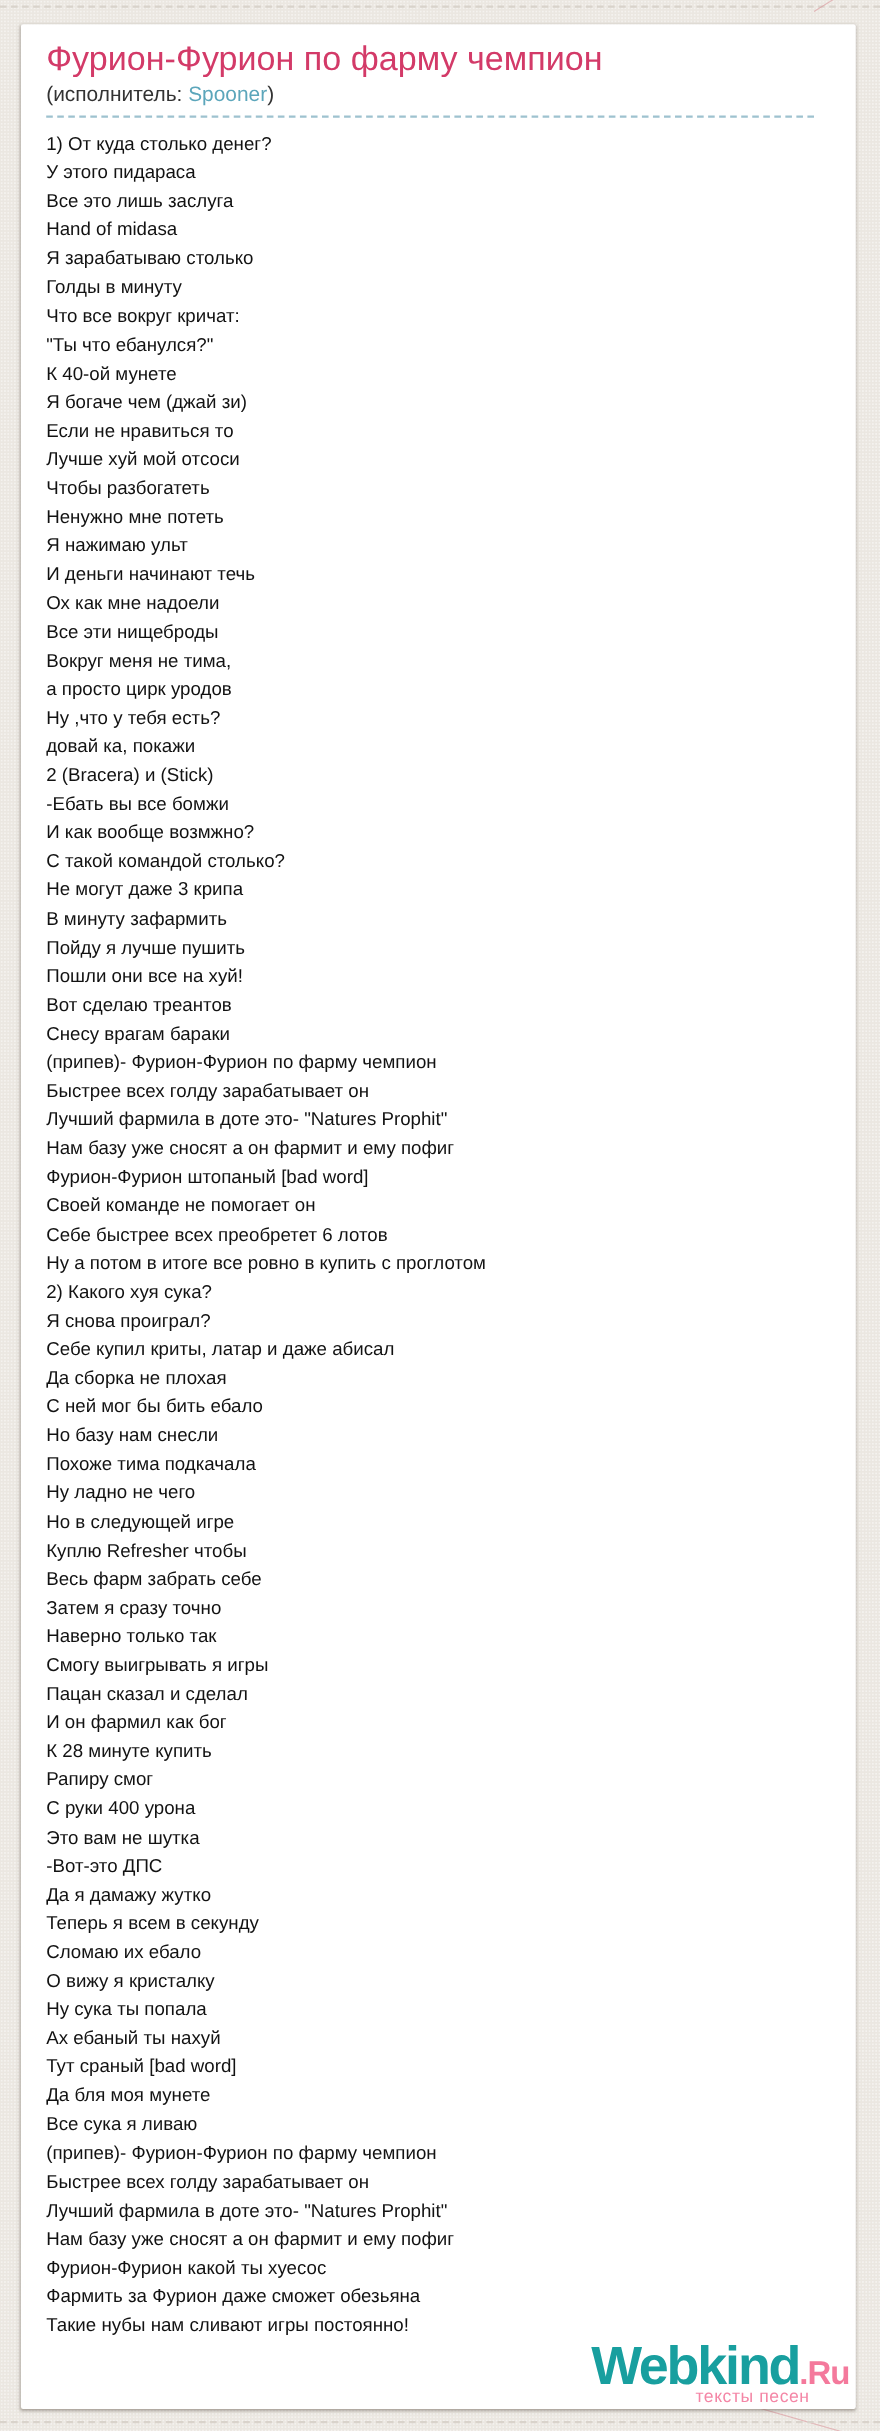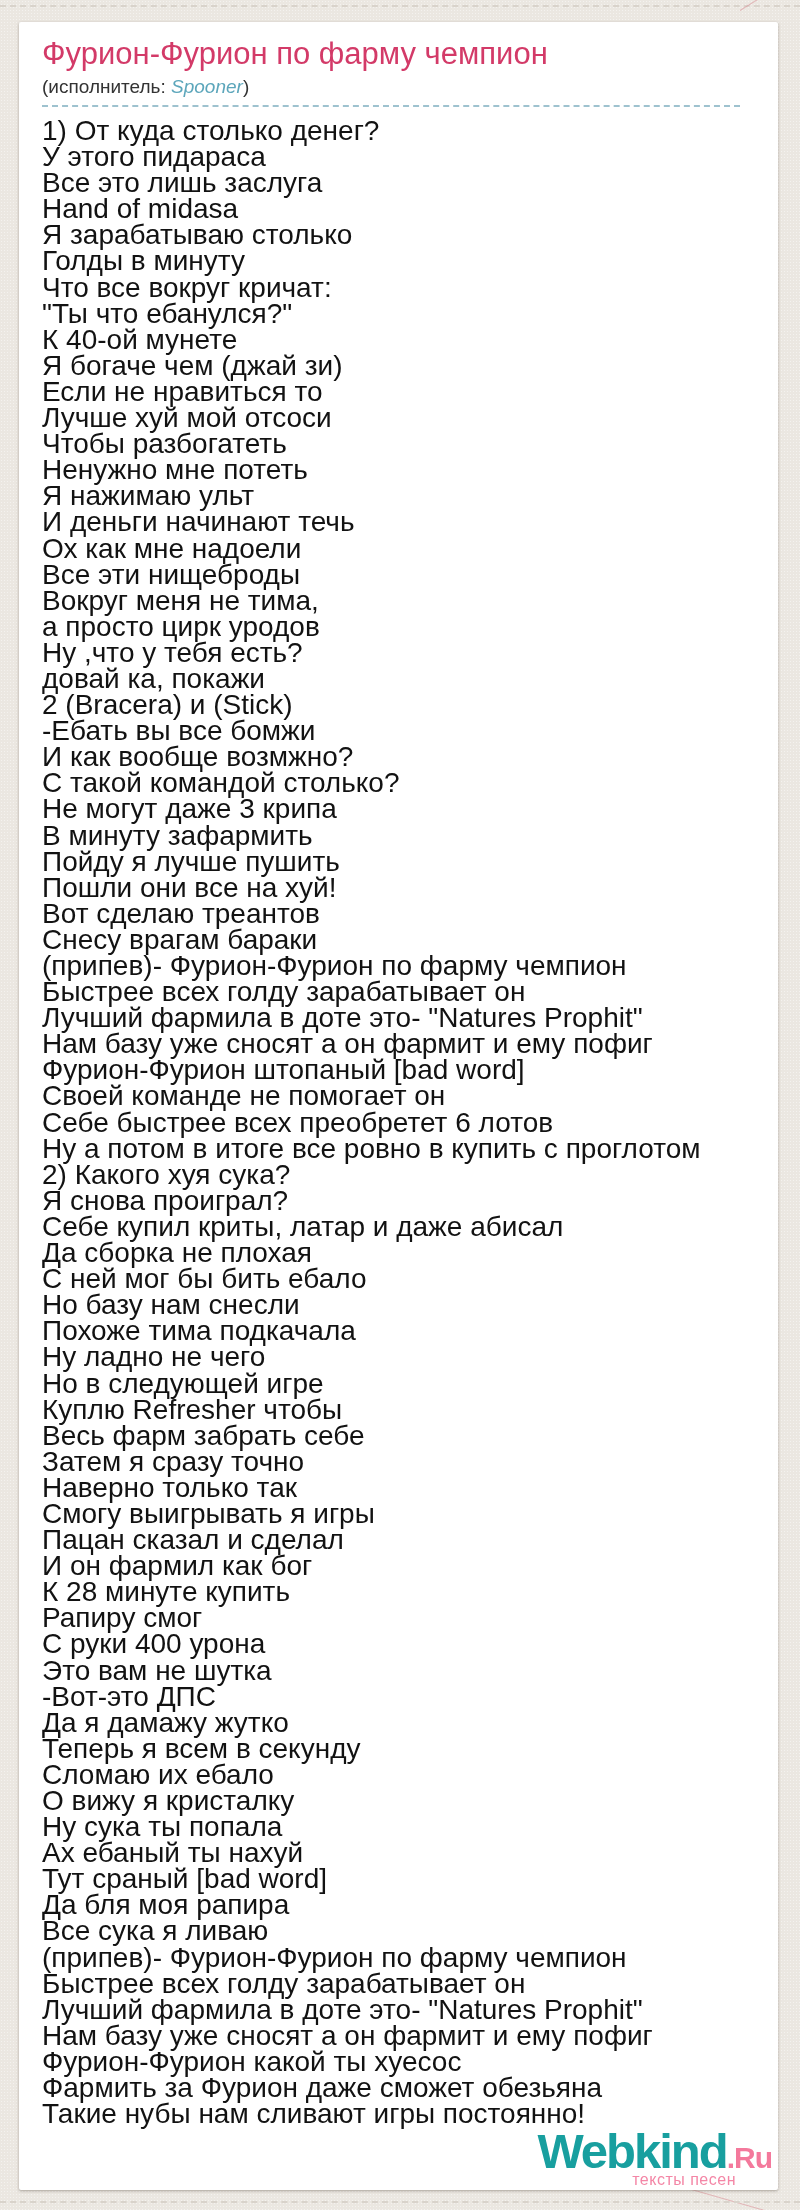--- a/index.html
+++ b/index.html
@@ -30,7 +30,7 @@
     color:#d33a68;letter-spacing:0;
   }
   .artist{margin-top:3px;font-size:19px;line-height:24px;color:#333;}
-  .artist-link{color:#5ca6bb;text-decoration:none;cursor:pointer;font-style:italic;}
+  .artist-link{color:#5ca6bb;text-decoration:none;cursor:pointer;}
   .divider{margin-top:6px;height:0;border-bottom:2px dashed #9ec2cf;}
   .lyrics{margin-top:11px;color:#121212;font-size:28px;line-height:26.1px;}
   .lyric-line{white-space:nowrap;}

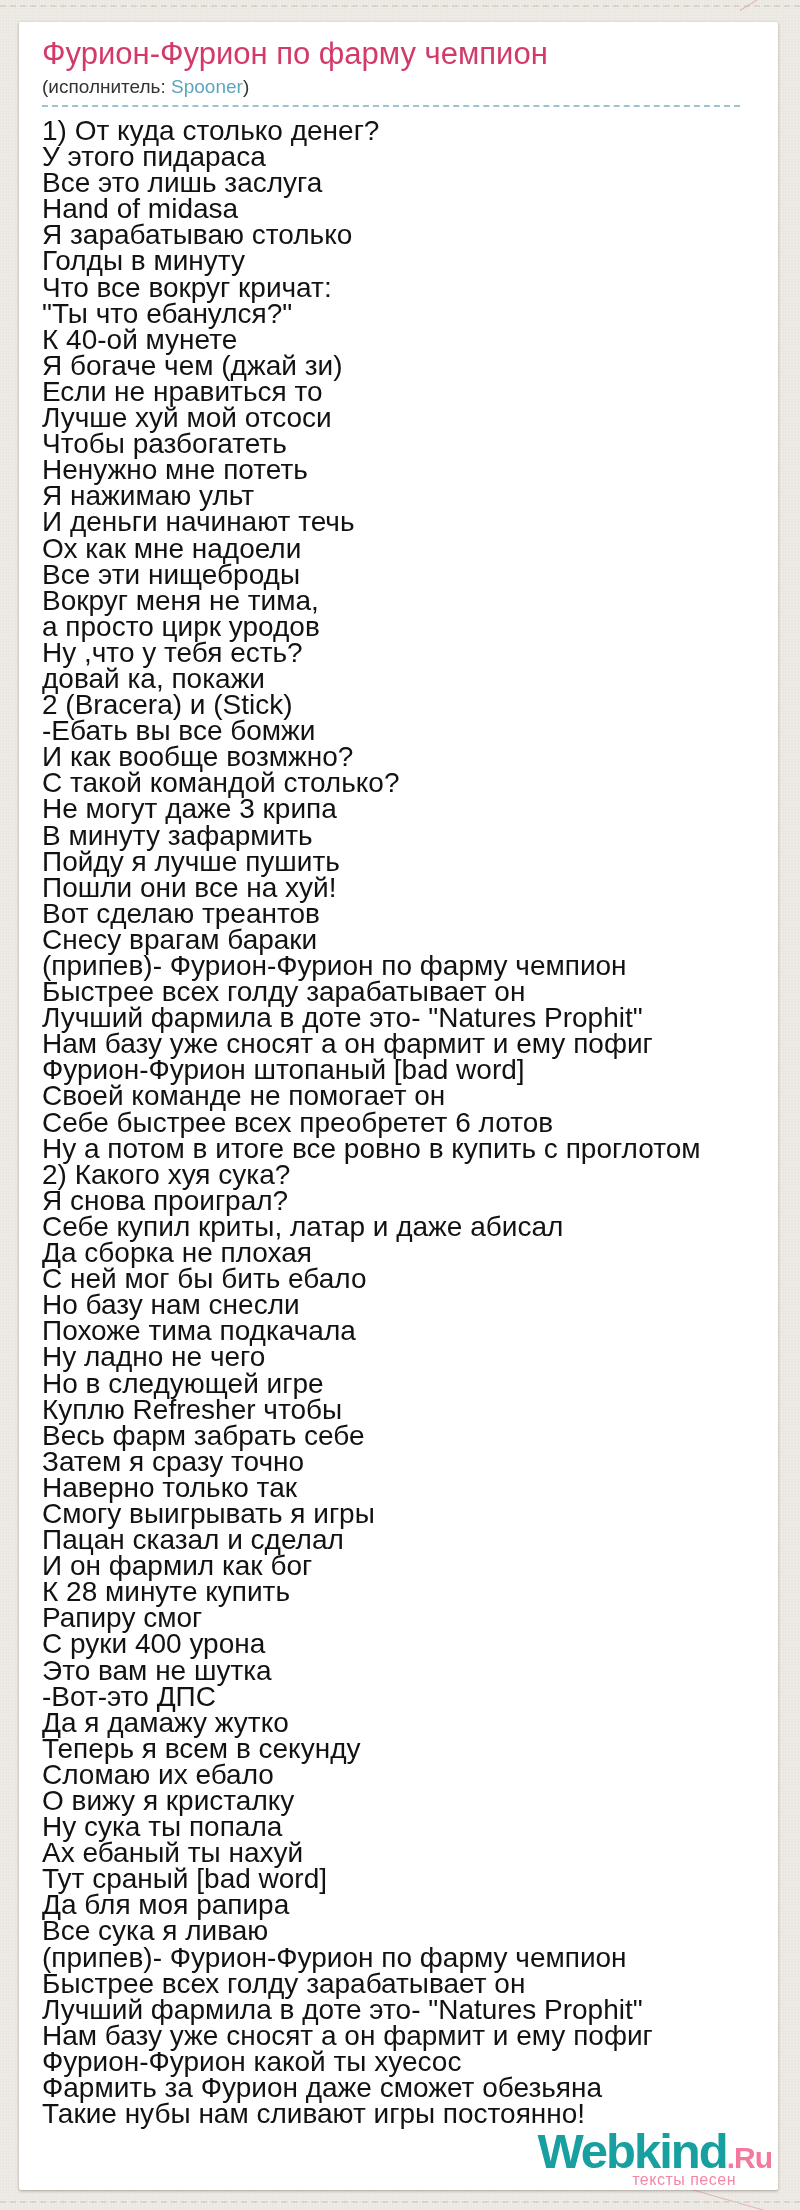--- a/index.html
+++ b/index.html
@@ -32,7 +32,7 @@
   .artist{margin-top:3px;font-size:19px;line-height:24px;color:#333;}
   .artist-link{color:#5ca6bb;text-decoration:none;cursor:pointer;}
   .divider{margin-top:6px;height:0;border-bottom:2px dashed #9ec2cf;}
-  .lyrics{margin-top:11px;color:#121212;font-size:28px;line-height:26.1px;}
+  .lyrics{margin-top:11px;color:#121212;font-size:17px;line-height:26.1px;}
   .lyric-line{white-space:nowrap;}
   .logo{
     position:absolute;right:6px;bottom:2px;text-align:right;

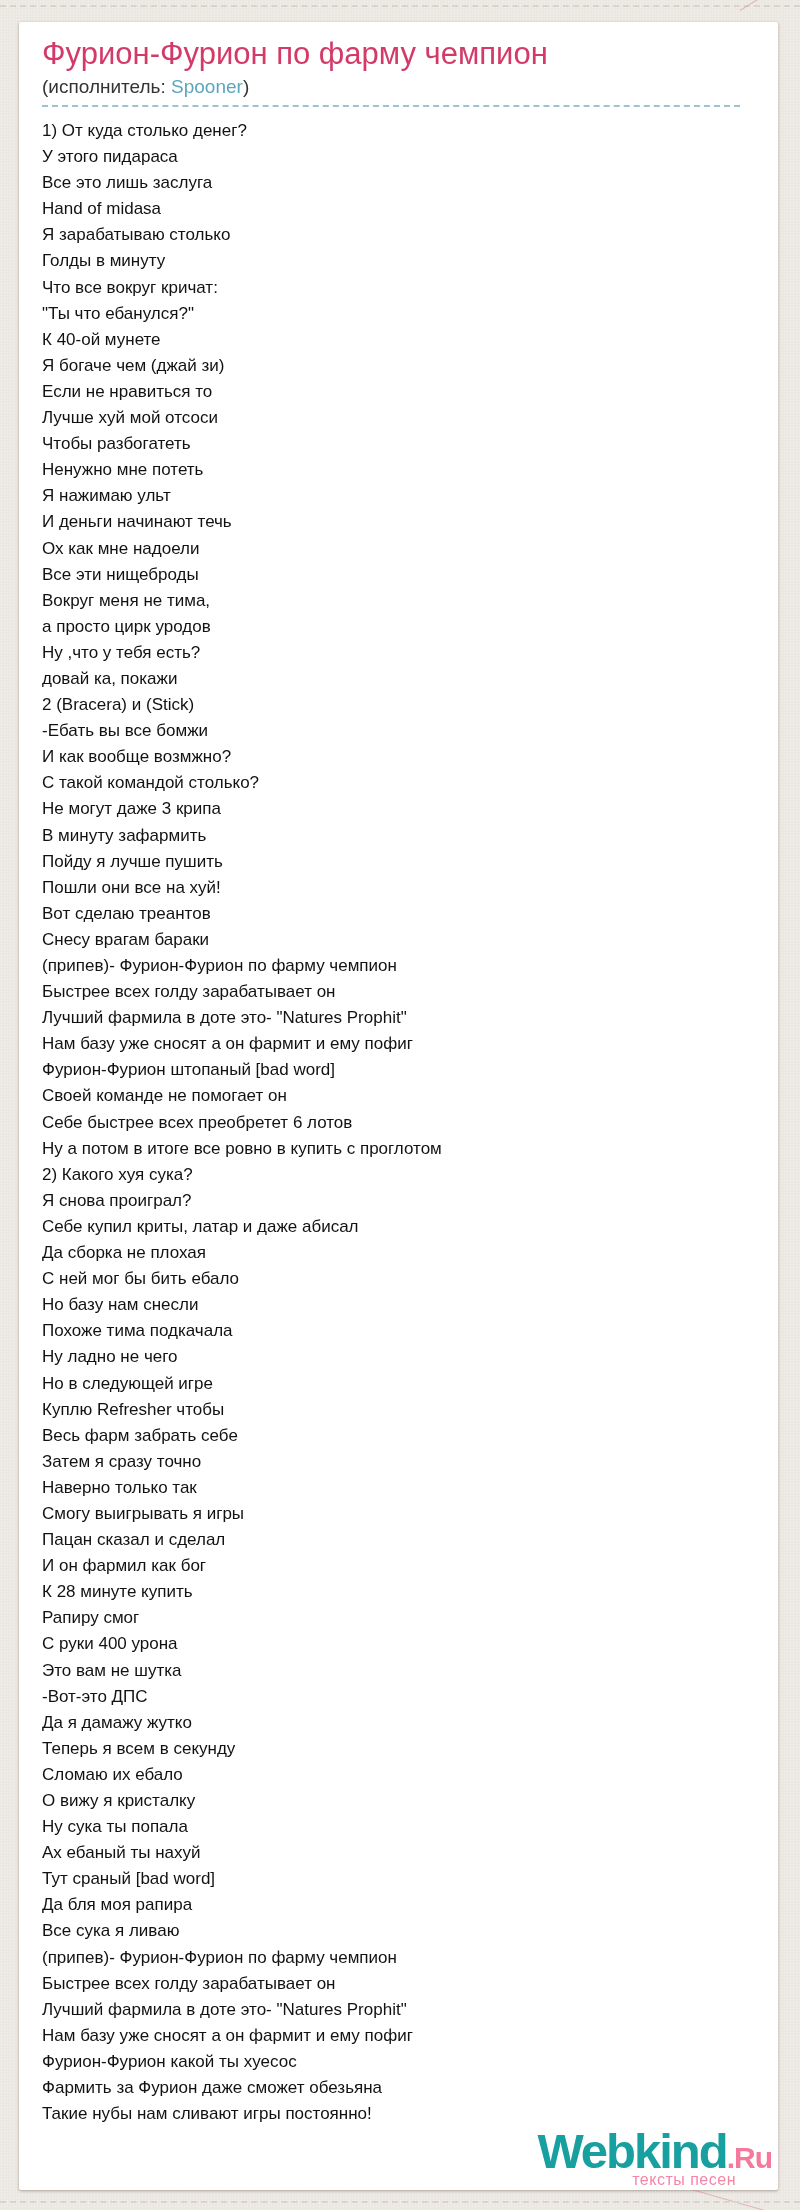--- a/index.html
+++ b/index.html
@@ -133,7 +133,7 @@
       <div class="lyric-line">Ну сука ты попала</div>
       <div class="lyric-line">Ах ебаный ты нахуй</div>
       <div class="lyric-line">Тут сраный [bad word]</div>
-      <div class="lyric-line">Да бля моя рапира</div>
+      <div class="lyric-line">Да бля моя мунете</div>
       <div class="lyric-line">Все сука я ливаю</div>
       <div class="lyric-line">(припев)- Фурион-Фурион по фарму чемпион</div>
       <div class="lyric-line">Быстрее всех голду зарабатывает он</div>

